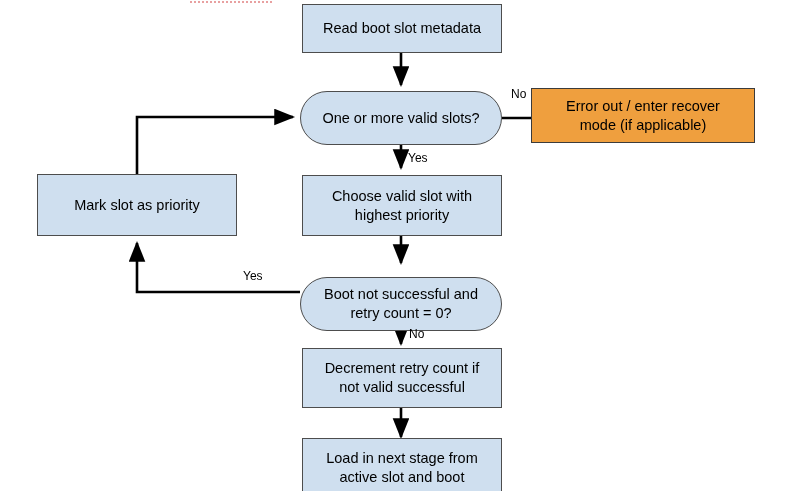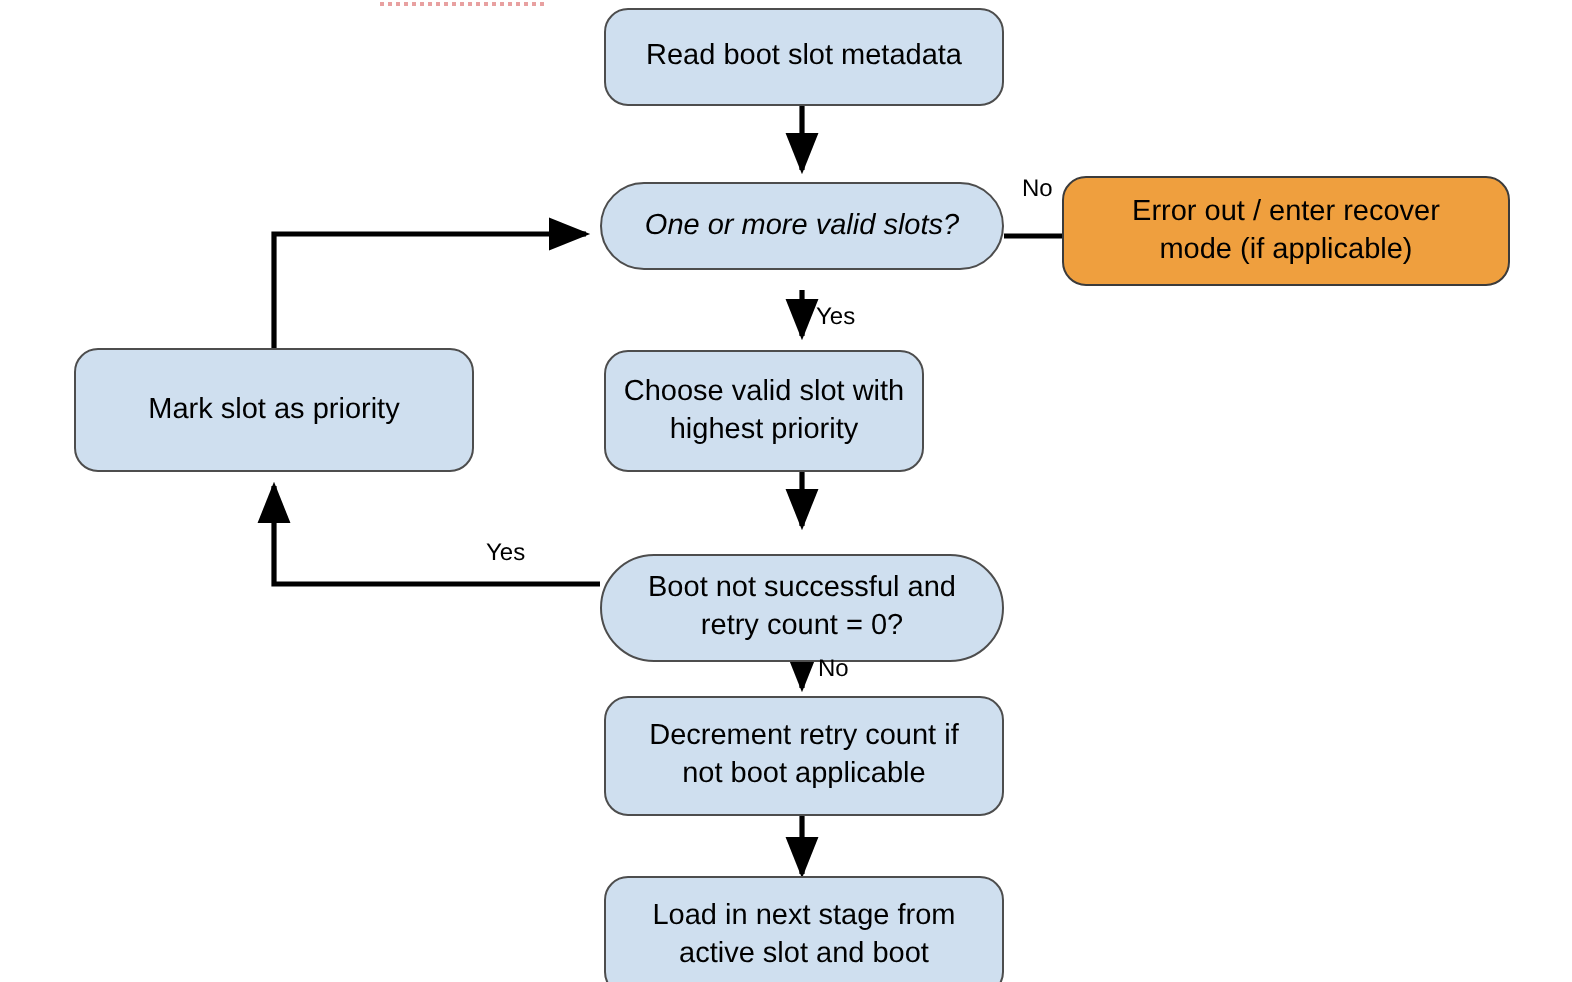--- a/index.html
+++ b/index.html
@@ -26,7 +26,7 @@
     background:#cfdfef;
     z-index:3;
   }
-  .node.process{border-radius:12px;}
+  .node.process{border-radius:0;}
   .node.decision{border-radius:28px;}
   .node.error{background:#ef9f3e;border-color:#3b3b3b;}
   .node .label{white-space:pre-line;padding:0 6px;}

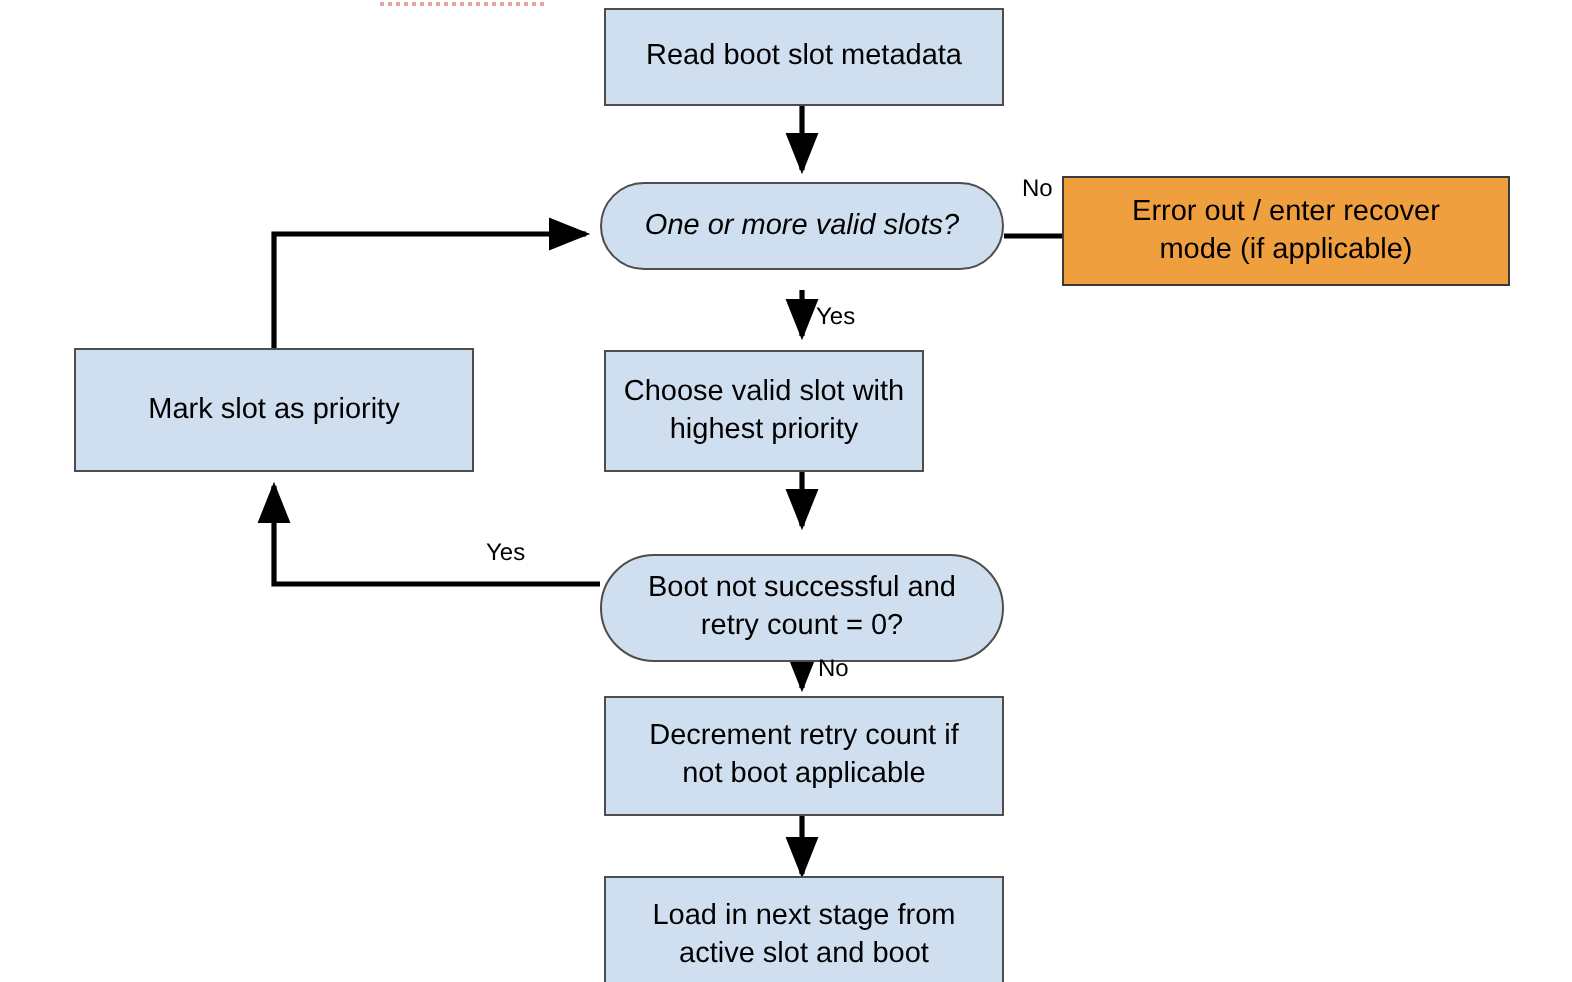--- a/index.html
+++ b/index.html
@@ -81,7 +81,7 @@
     <span class="label">Read boot slot metadata</span>
   </div>
 
-  <div class="node decision" style="left:300px;top:91px;width:202px;height:44px;font-style:italic;">
+  <div class="node decision" style="left:300px;top:91px;width:202px;height:54px;">
     <span class="label">One or more valid slots?</span>
   </div>
 

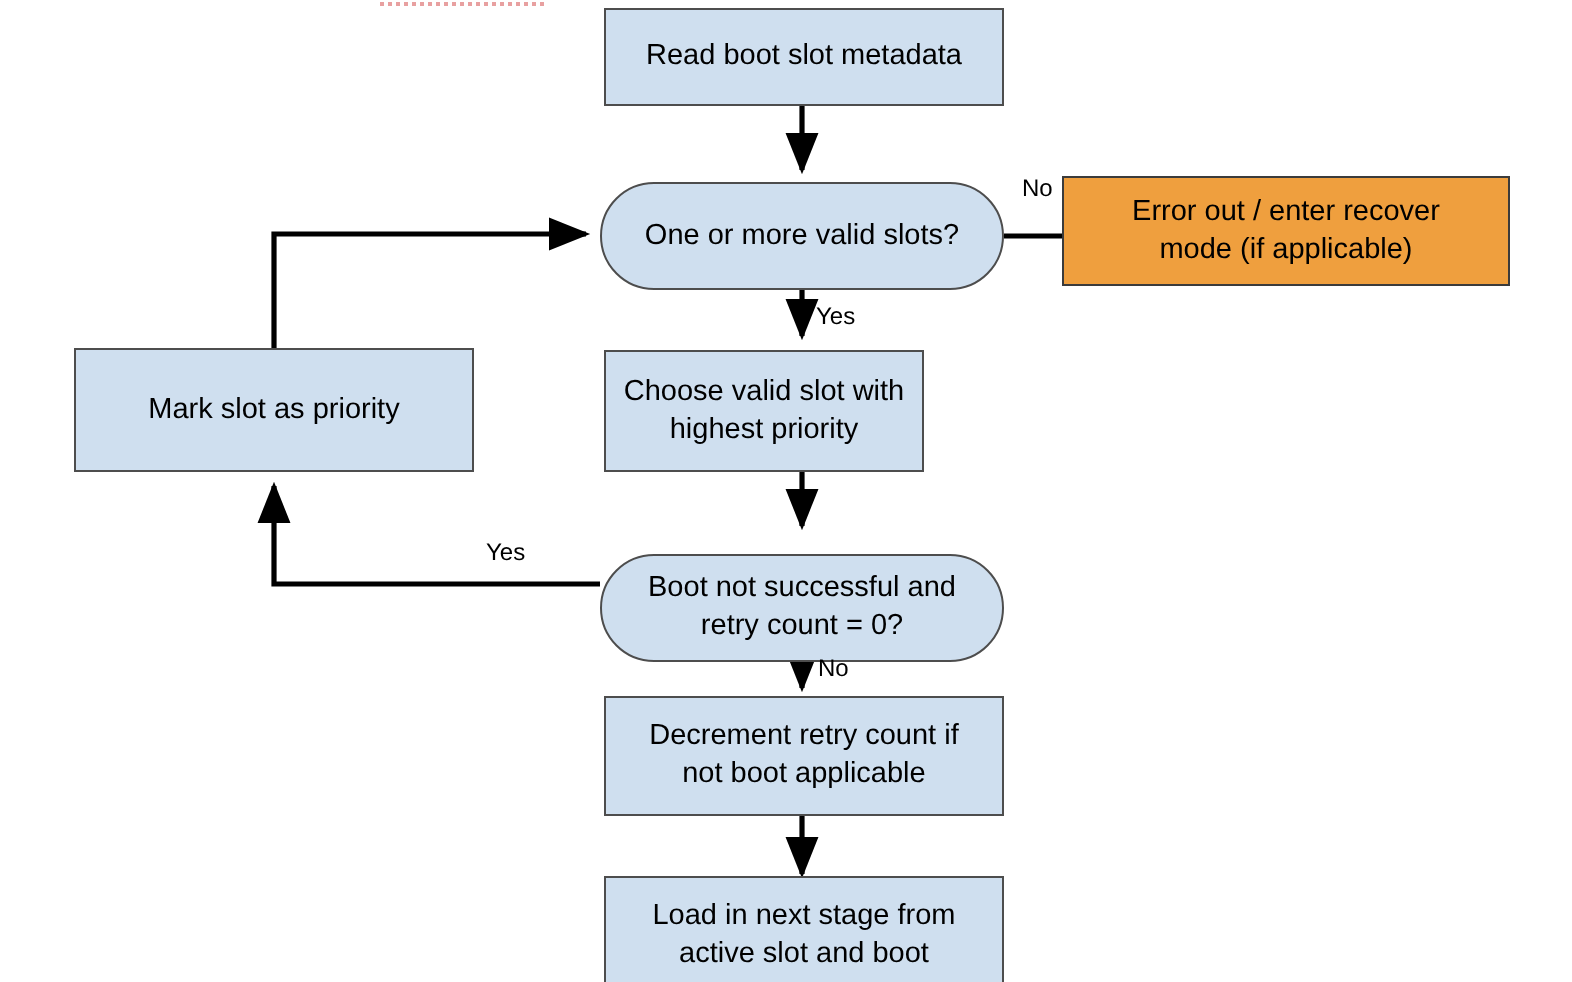--- a/index.html
+++ b/index.html
@@ -94,7 +94,7 @@
     <span class="label">Mark slot as priority</span>
   </div>
 
-  <div class="node process" style="left:302px;top:175px;width:160px;height:61px;">
+  <div class="node process" style="left:302px;top:175px;width:200px;height:61px;">
     <span class="label">Choose valid slot with
 highest priority</span>
   </div>

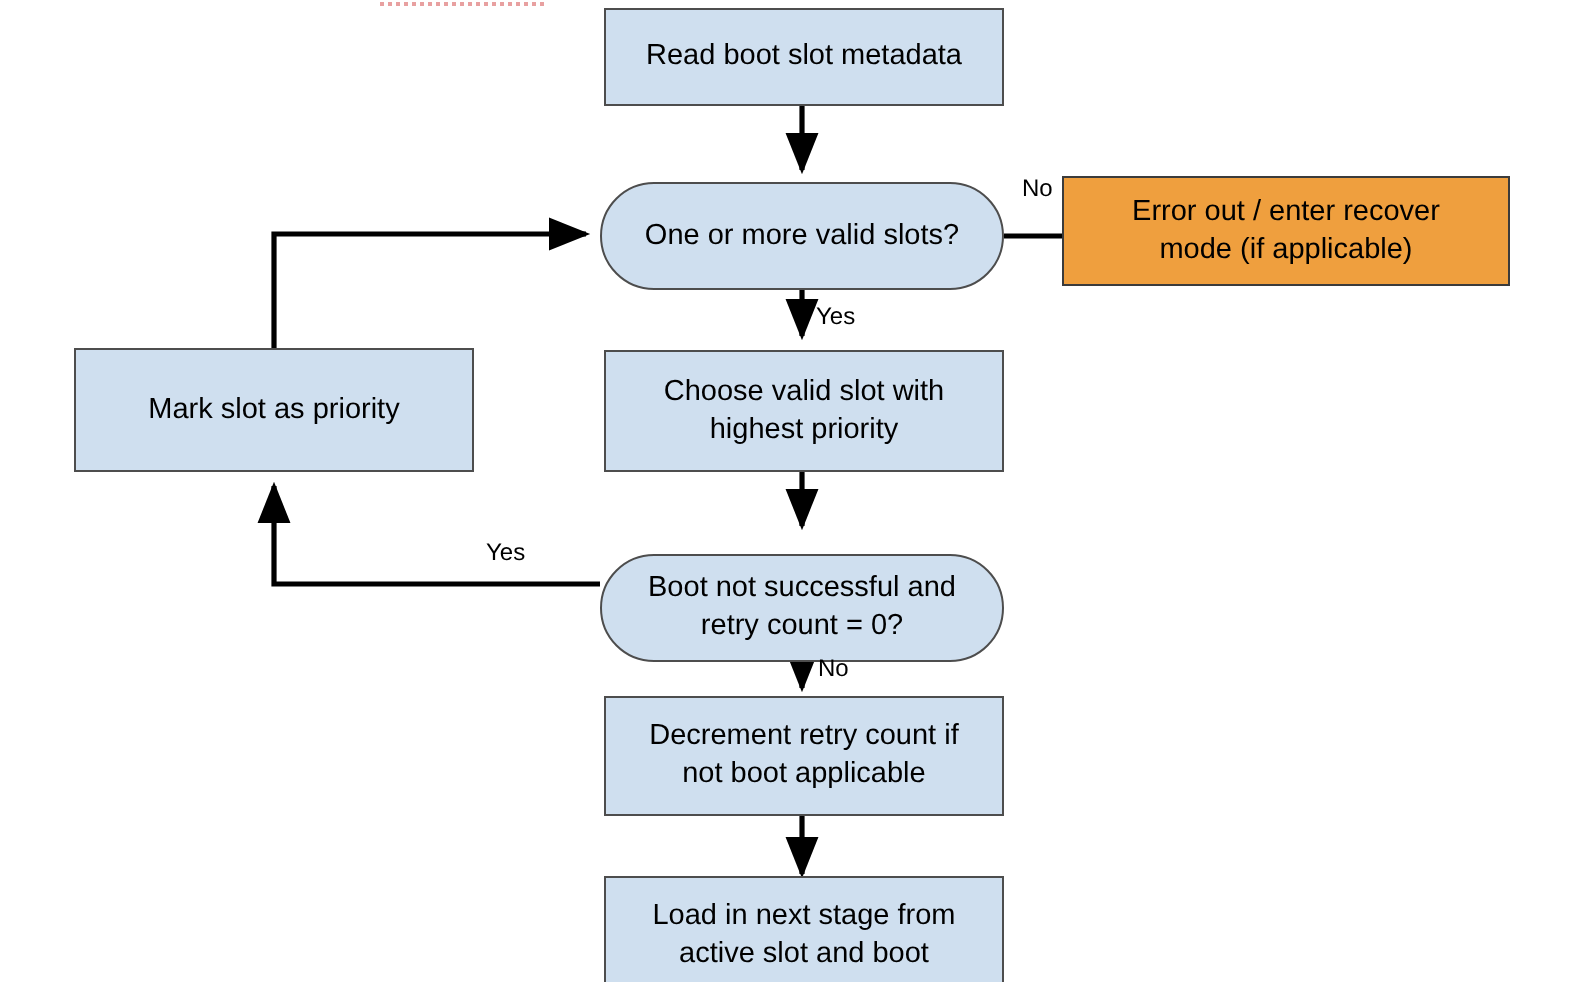--- a/index.html
+++ b/index.html
@@ -106,7 +106,7 @@
 
   <div class="node process" style="left:302px;top:348px;width:200px;height:60px;">
     <span class="label">Decrement retry count if
-not boot applicable</span>
+not valid successful</span>
   </div>
 
   <div class="node process" style="left:302px;top:438px;width:200px;height:60px;">

